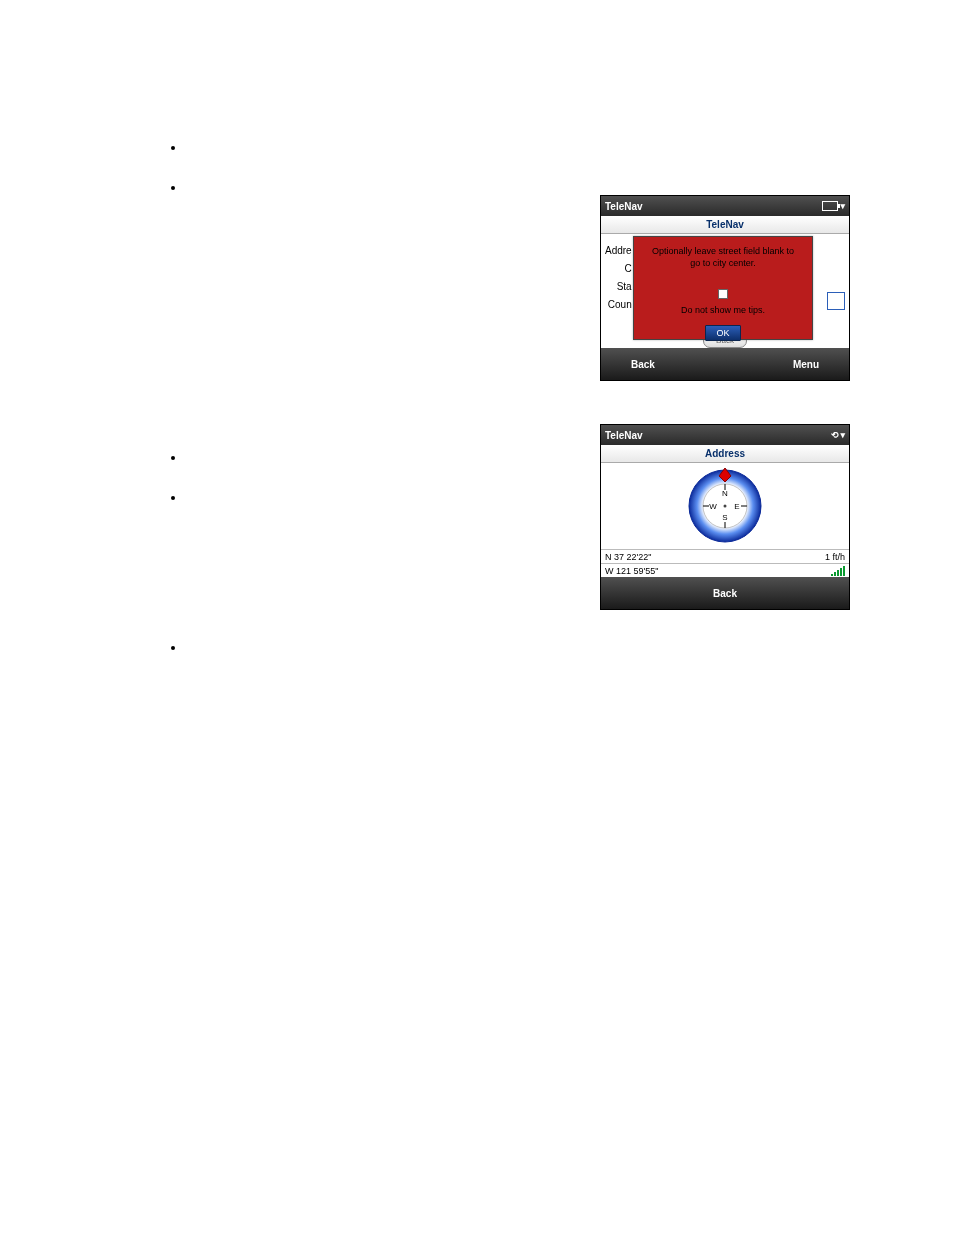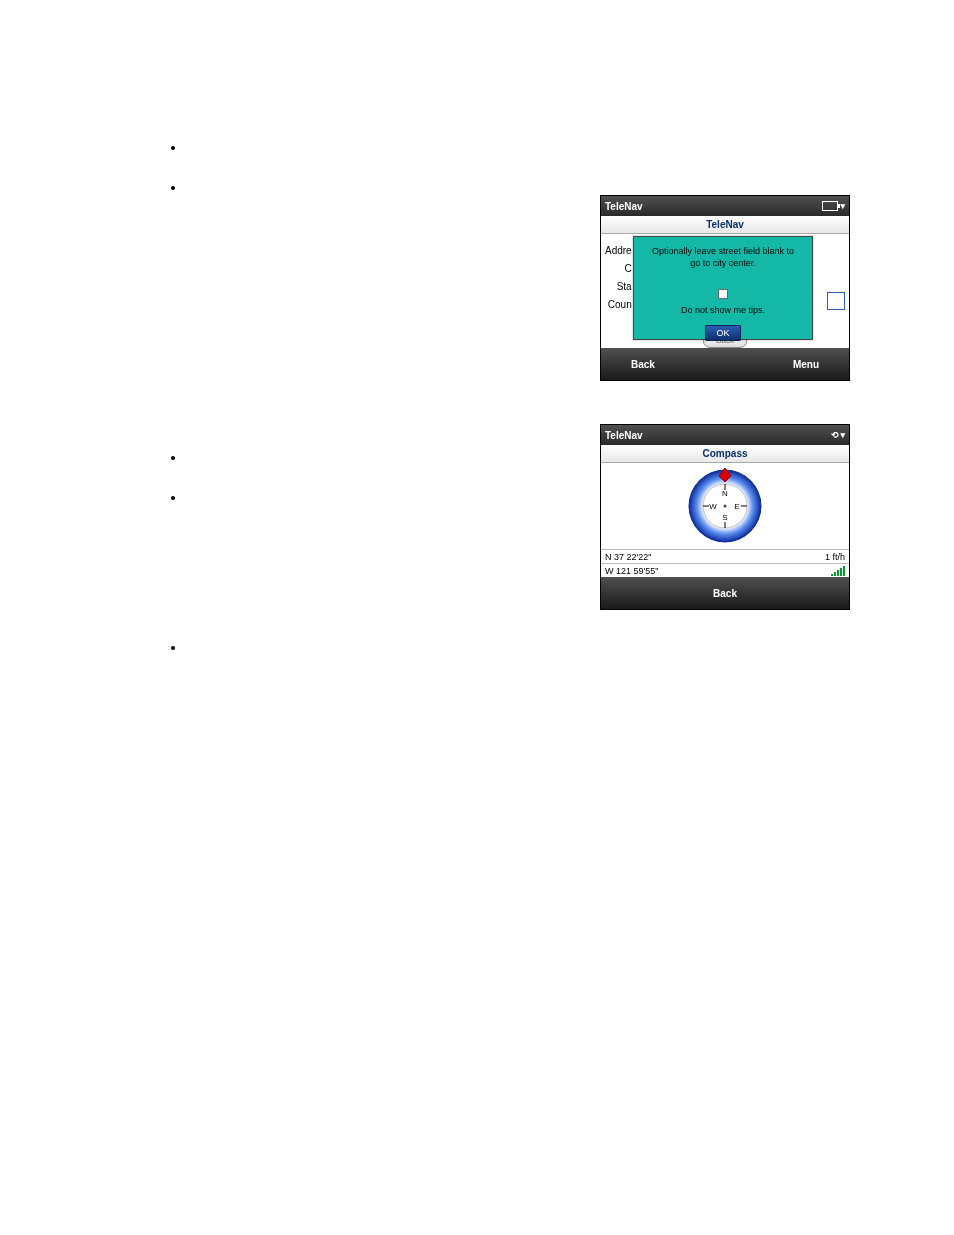--- a/index.html
+++ b/index.html
@@ -92,7 +92,7 @@
   .dialog {
     position:absolute; left:32px; top:2px;
     width:180px; height:104px;
-    background:#14b8a6; border:1px solid #444;
+    background:#b91c1c; border:1px solid #444;
     box-shadow:0 0 2px rgba(0,0,0,.3);
     text-align:center;
     padding:8px 6px 4px;

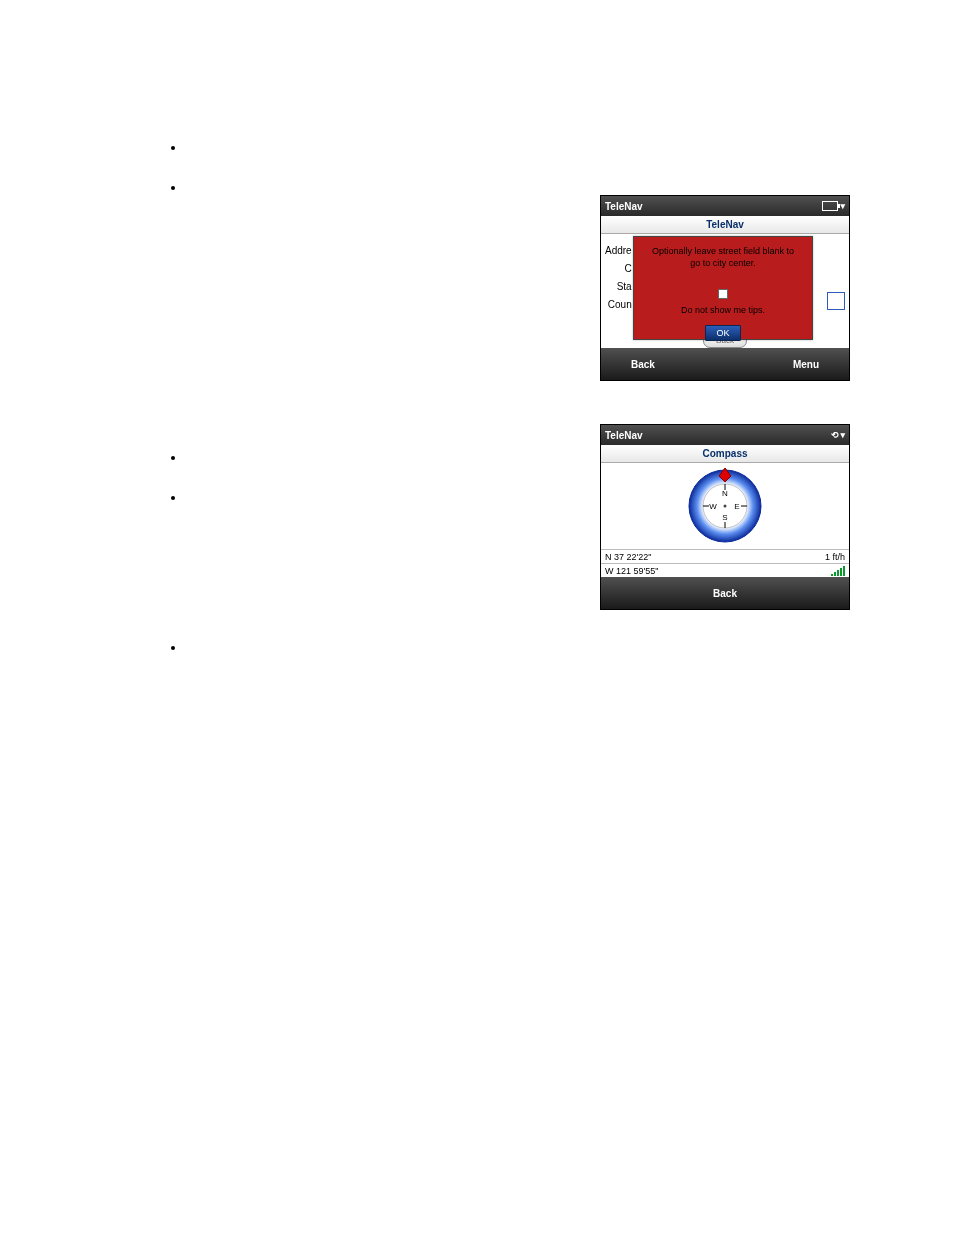--- a/index.html
+++ b/index.html
@@ -197,7 +197,7 @@
         <span class="signal-top">▾</span>
       </span>
     </div>
-    <div class="pagehdr">Compass</div>
+    <div class="pagehdr">Address</div>
     <div class="content compass-area">
       <div class="compass-svg-wrap">
         <svg width="80" height="80" viewBox="0 0 80 80">

